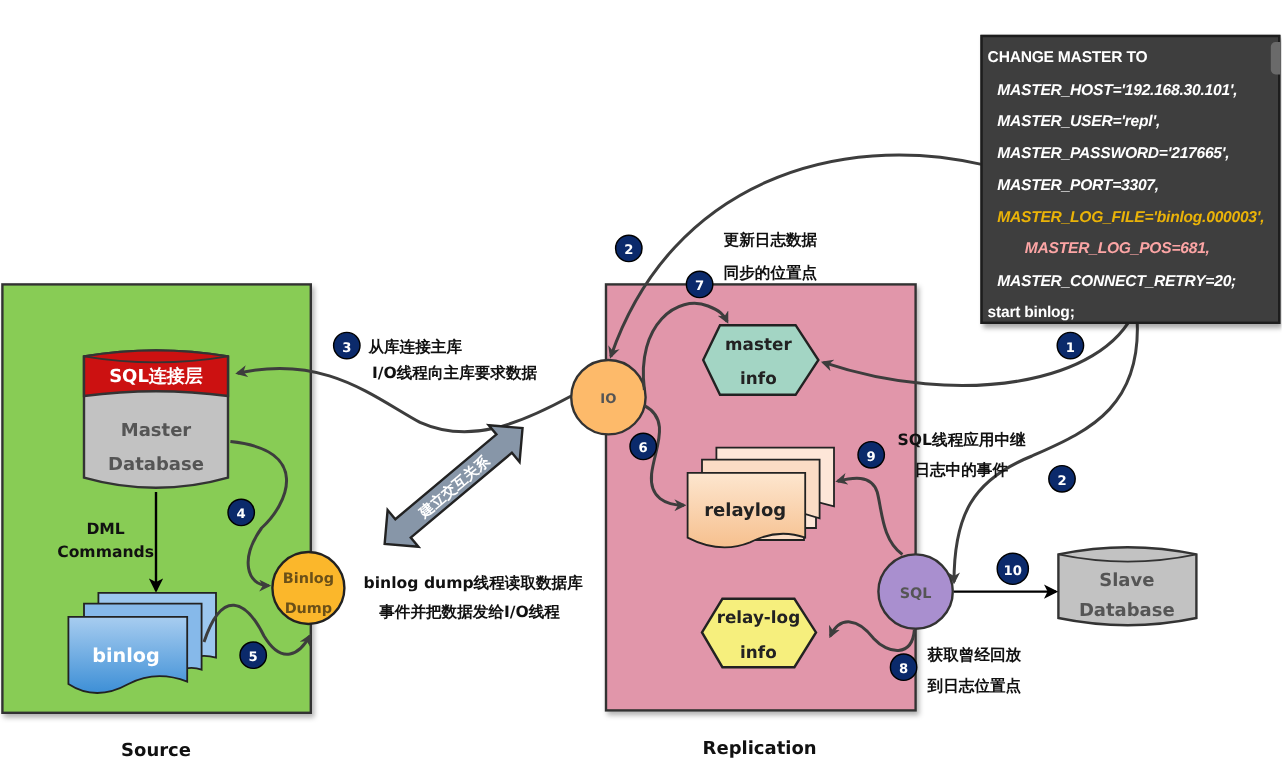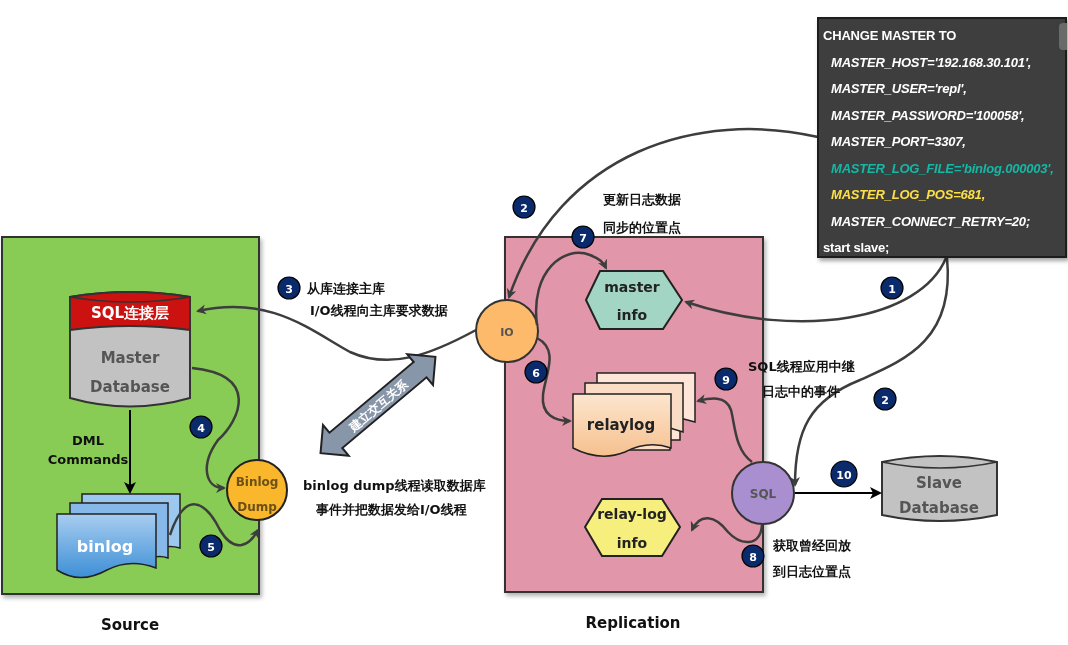--- a/index.html
+++ b/index.html
@@ -7,7 +7,7 @@
          font-family: "DejaVu Sans", "Liberation Sans", sans-serif; }
   svg { position: absolute; left: 0; top: 0; }
   .lbl { font-family: "DejaVu Sans", "Liberation Sans", sans-serif; font-weight: bold; }
-  .cfg { position: absolute; left: 817px; top: 17px; width: 250px; height: 241px;
+  .cfg { position: absolute; left: 817px; top: 29px; width: 250px; height: 241px;
          background: #3e3e3e; border: 2px solid #1d1d1d; box-shadow: 2px 3px 4px rgba(0,0,0,0.35);
          box-sizing: border-box; padding: 4px 0 0 4px; }
   .cfg div { font-family: "Liberation Sans", sans-serif; font-weight: bold; font-size: 13px;

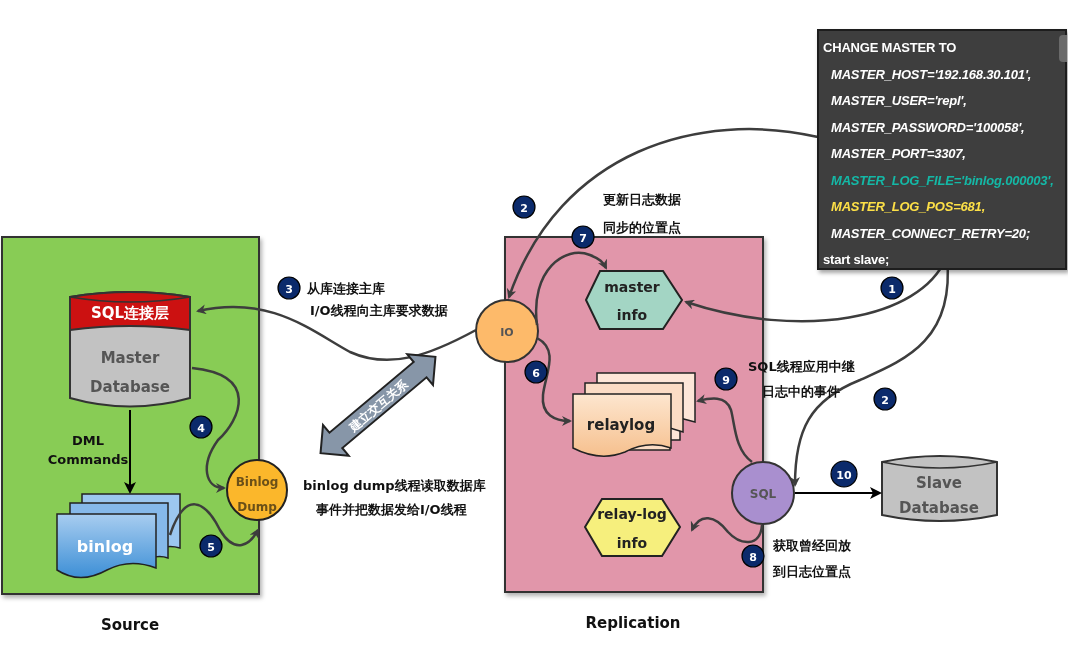--- a/index.html
+++ b/index.html
@@ -189,7 +189,7 @@
       <div>CHANGE MASTER TO</div>
       <div class="ind">MASTER_HOST='192.168.30.101',</div>
       <div class="ind">MASTER_USER='repl',</div>
-      <div class="ind">MASTER_PASSWORD='100058',</div>
+      <div class="ind">MASTER_PASSWORD='217665',</div>
       <div class="ind">MASTER_PORT=3307,</div>
       <div class="ind red" style="color: #14b8a6;">MASTER_LOG_FILE='binlog.000003',</div>
       <div class="ind red" style="color: #fde047;">MASTER_LOG_POS=681,</div>

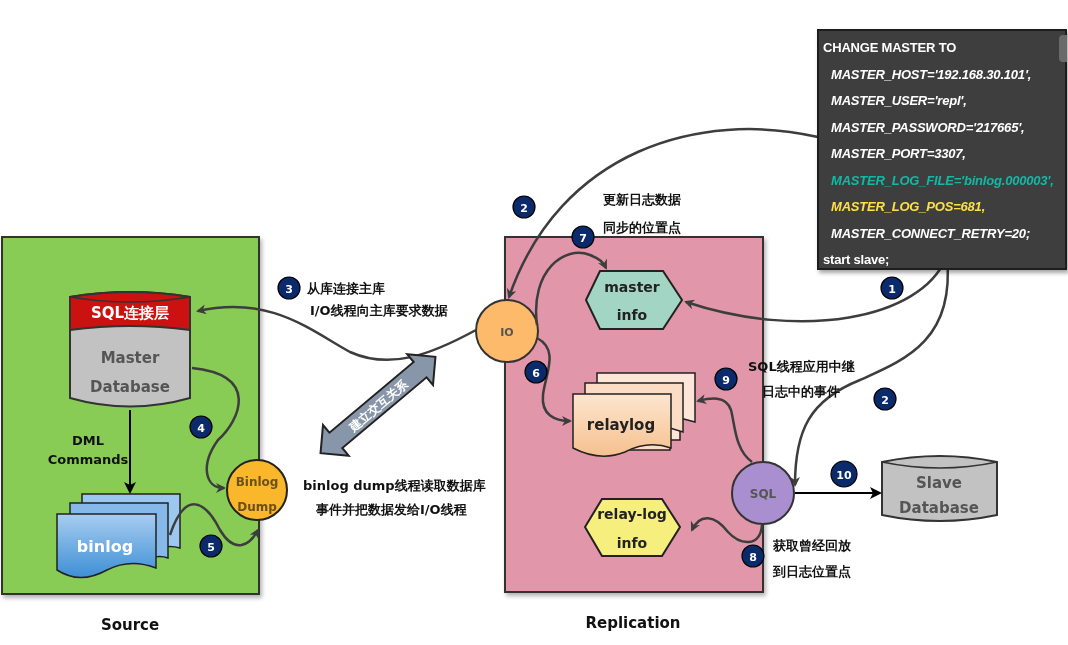--- a/index.html
+++ b/index.html
@@ -191,7 +191,7 @@
       <div class="ind">MASTER_USER='repl',</div>
       <div class="ind">MASTER_PASSWORD='217665',</div>
       <div class="ind">MASTER_PORT=3307,</div>
-      <div class="ind red" style="color: #14b8a6;">MASTER_LOG_FILE='binlog.000003',</div>
+      <div class="ind red" style="color: #eab308;">MASTER_LOG_FILE='binlog.000003',</div>
       <div class="ind red" style="color: #fde047;">MASTER_LOG_POS=681,</div>
       <div class="ind">MASTER_CONNECT_RETRY=20;</div>
       <div>start slave;</div>

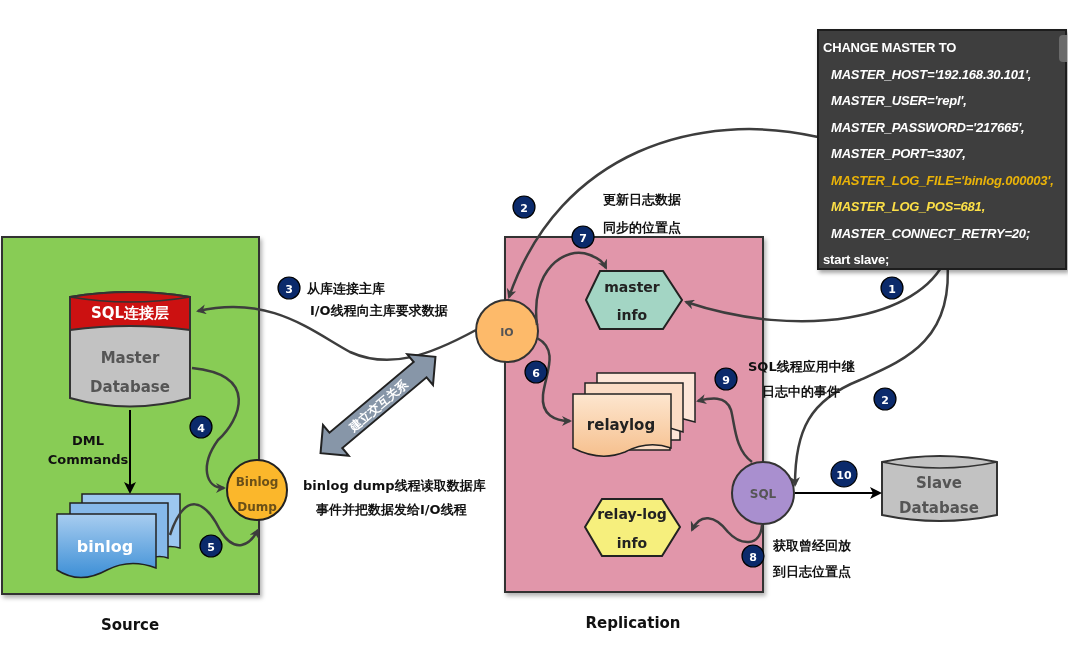--- a/index.html
+++ b/index.html
@@ -192,7 +192,7 @@
       <div class="ind">MASTER_PASSWORD='217665',</div>
       <div class="ind">MASTER_PORT=3307,</div>
       <div class="ind red" style="color: #eab308;">MASTER_LOG_FILE='binlog.000003',</div>
-      <div class="ind red" style="color: #fde047;">MASTER_LOG_POS=681,</div>
+      <div class="ind red" style="color: #fca5a5; margin-left: 23px;">MASTER_LOG_POS=681,</div>
       <div class="ind">MASTER_CONNECT_RETRY=20;</div>
       <div>start slave;</div>
     </div>

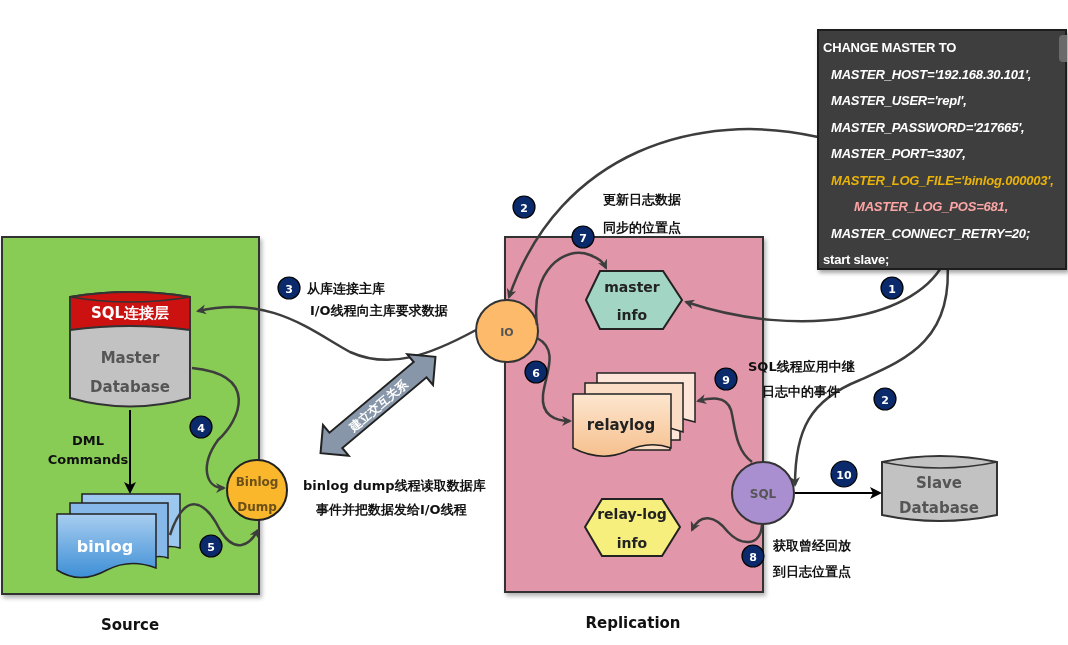--- a/index.html
+++ b/index.html
@@ -194,7 +194,7 @@
       <div class="ind red" style="color: #eab308;">MASTER_LOG_FILE='binlog.000003',</div>
       <div class="ind red" style="color: #fca5a5; margin-left: 23px;">MASTER_LOG_POS=681,</div>
       <div class="ind">MASTER_CONNECT_RETRY=20;</div>
-      <div>start slave;</div>
+      <div>start binlog;</div>
     </div>
 </div>
 

